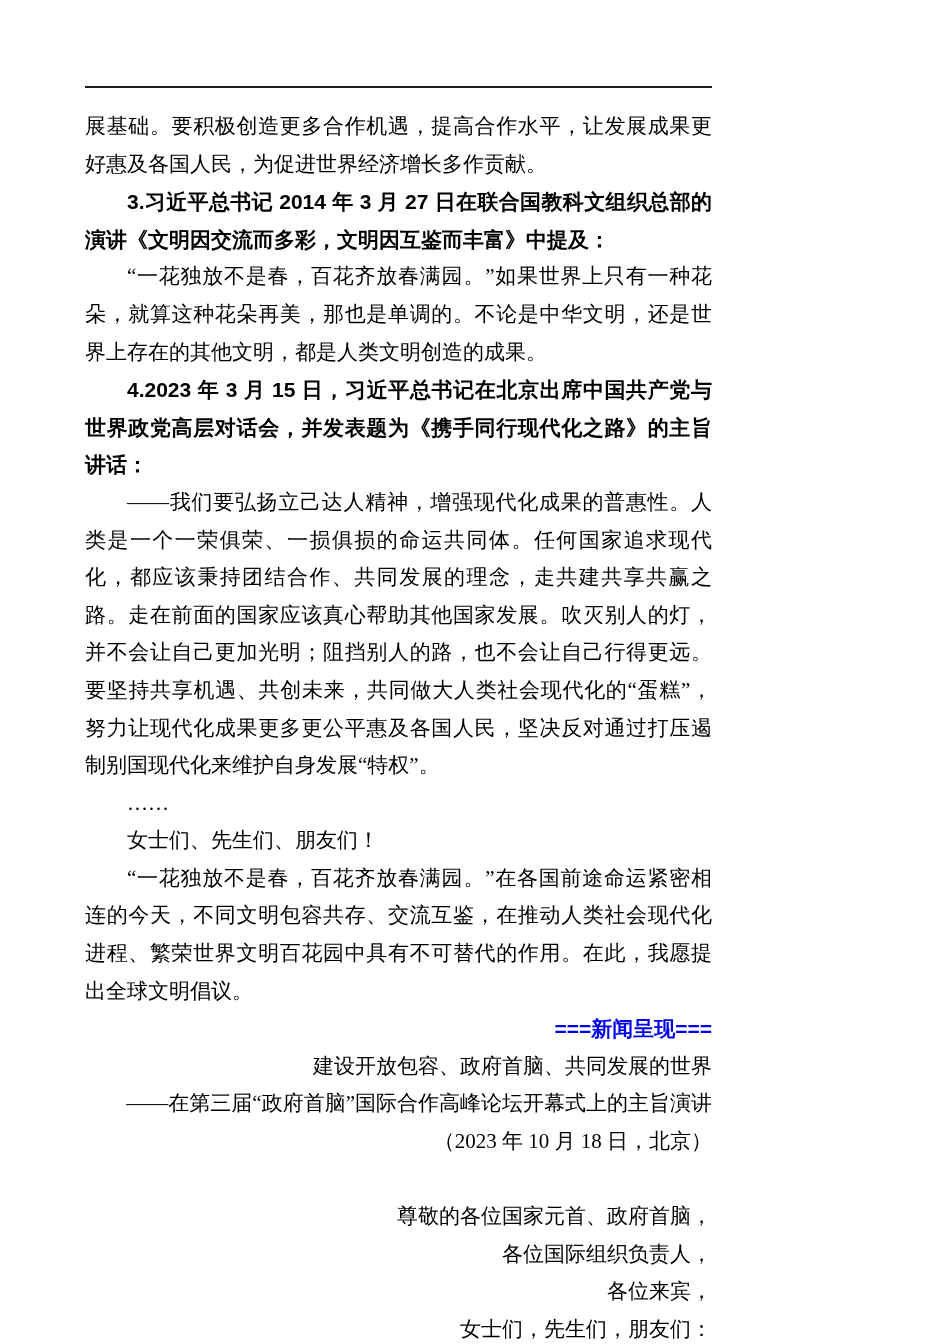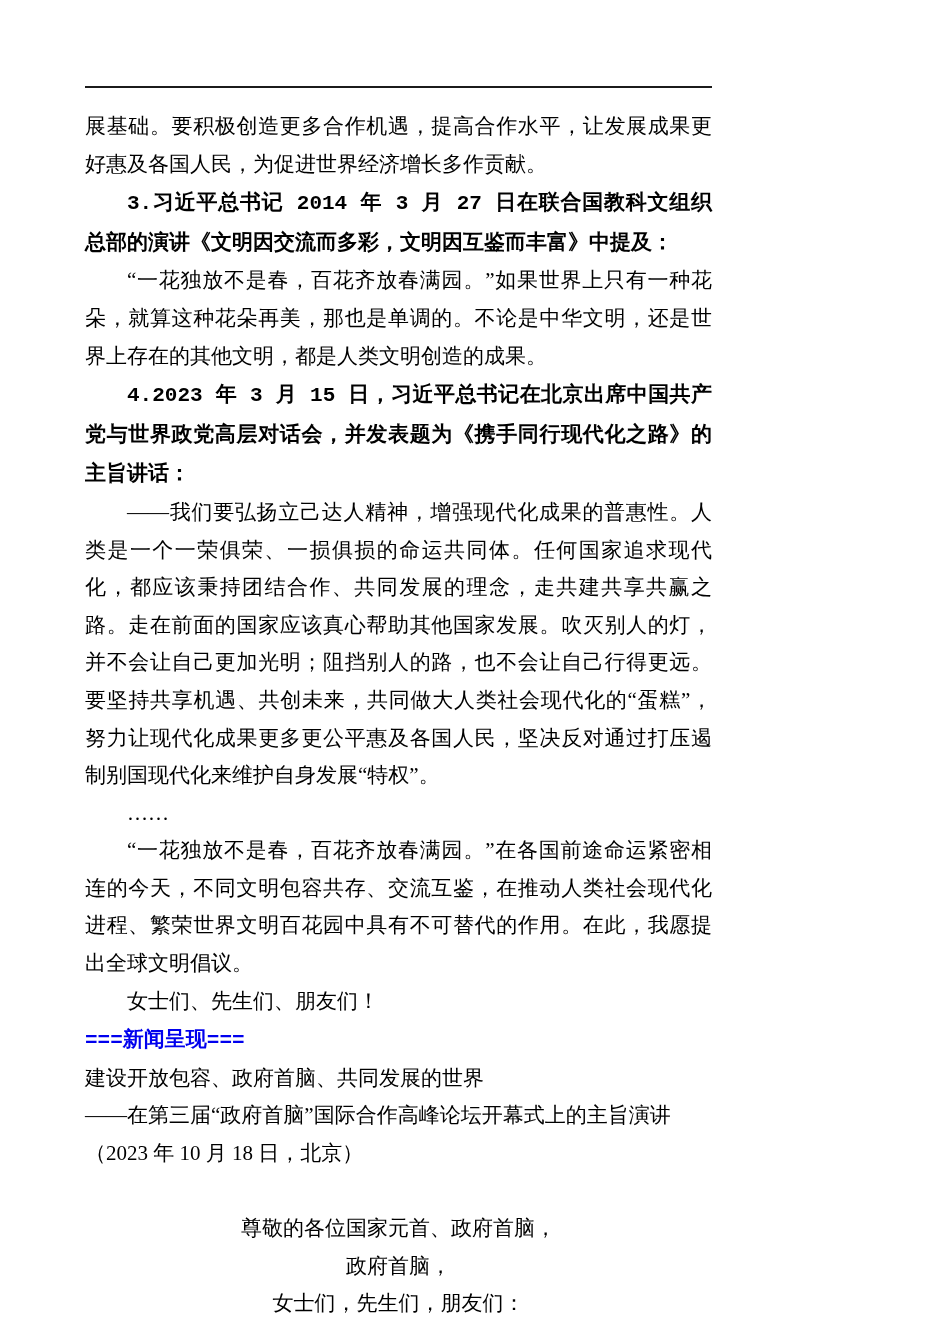--- a/index.html
+++ b/index.html
@@ -43,7 +43,7 @@
     text-decoration-thickness:1.5px;
     text-underline-offset:6px;
   }
-  .run.bold{font-weight:bold;font-family:Liberation Mono, monospace;}
+  .run.bold{font-weight:bold;}
   
   .para.body-kai{font-family:"Liberation Serif","DejaVu Serif",serif;}
   .para.body-song{font-family:"Liberation Serif","DejaVu Serif",serif;text-align:center;}

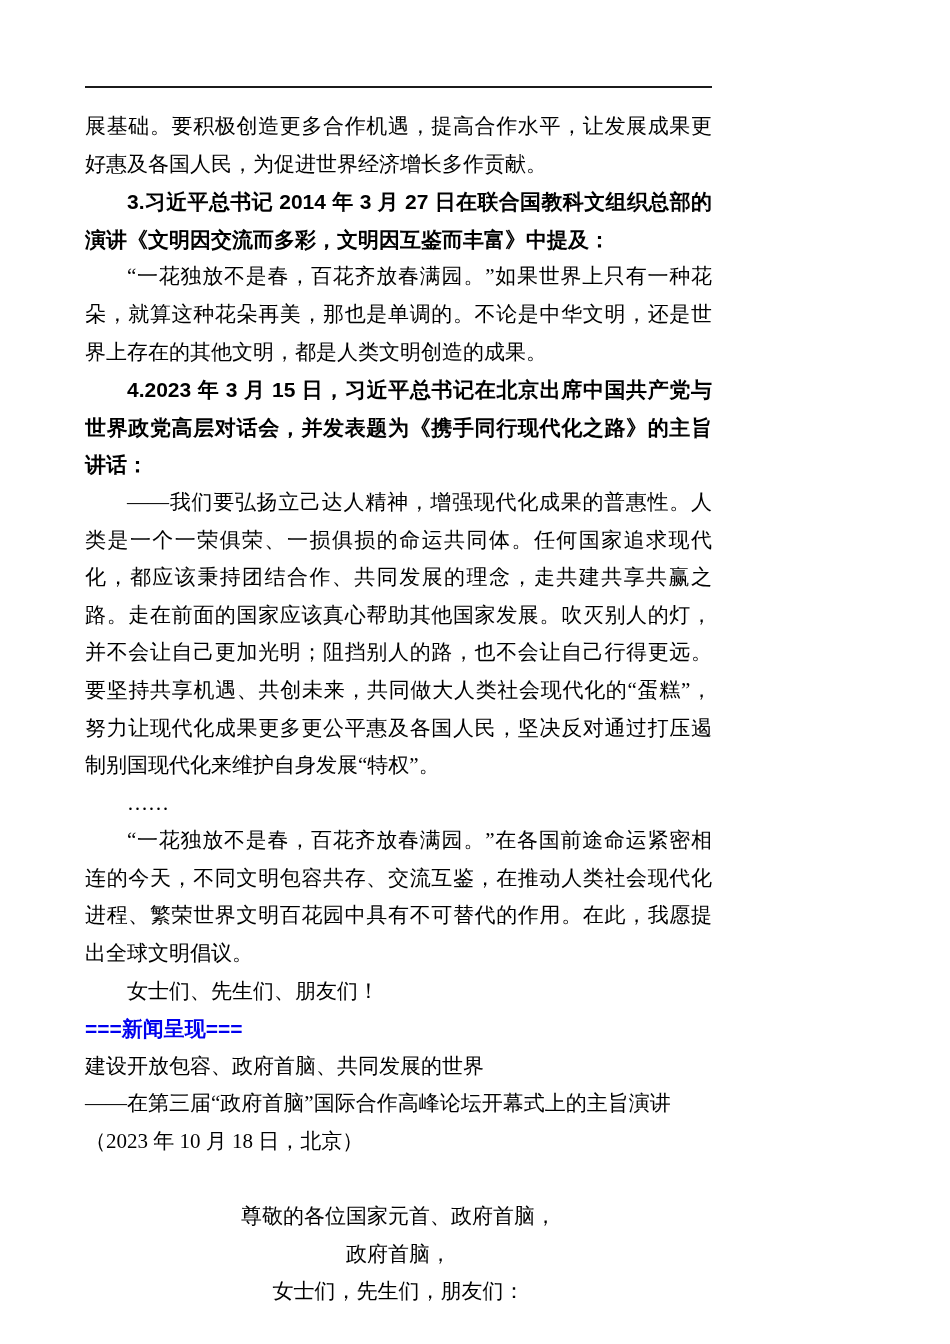--- a/index.html
+++ b/index.html
@@ -60,8 +60,8 @@
       <p class="para heading indent"><span class="run bold">4.2023 年 3 月 15 日，习近平总书记在北京出席中国共产党与世界政党高层对话会，并发表题为《携手同行现代化之路》的主旨讲话：</span></p>
       <p class="para body-kai indent"><span class="run">——我们要弘扬立己达人精神，增强现代化成果的普惠性。人类是一个一荣俱荣、一损俱损的命运共同体。任何国家追求现代化，都应该秉持团结合作、共同发展的理念，走共建共享共赢之路。走在前面的国家应该真心帮助其他国家发展。</span><span class="run u">吹灭别人的灯，并不会让自己更加光明；阻挡别人的路，也不会让自己行得更远。</span><span class="run">要坚持共享机遇、共创未来，共同做大人类社会现代化的“蛋糕”，努力让现代化成果更多更公平惠及各国人民，坚决反对通过打压遏制别国现代化来维护自身发展“特权”。</span></p>
       <p class="para body-kai indent"><span class="run">……</span></p>
+      <p class="para body-kai indent"><span class="run">女士们、先生们、朋友们！</span></p>
       <p class="para body-kai indent"><span class="run u">“一花独放不是春，百花齐放春满园。”</span><span class="run">在各国前途命运紧密相连的今天，不同文明包容共存、交流互鉴，在推动人类社会现代化进程、繁荣世界文明百花园中具有不可替代的作用。在此，我愿提出全球文明倡议。</span></p>
-      <p class="para body-kai indent"><span class="run">女士们、先生们、朋友们！</span></p>
       <p class="para center-blue"><span class="run bold" style="color: rgb(0, 0, 238);">===新闻呈现===</span></p>
       <p class="para center"><span class="run">建设开放包容、政府首脑、共同发展的世界</span></p>
       <p class="para center"><span class="run">——在第三届“政府首脑”国际合作高峰论坛开幕式上的主旨演讲</span></p>

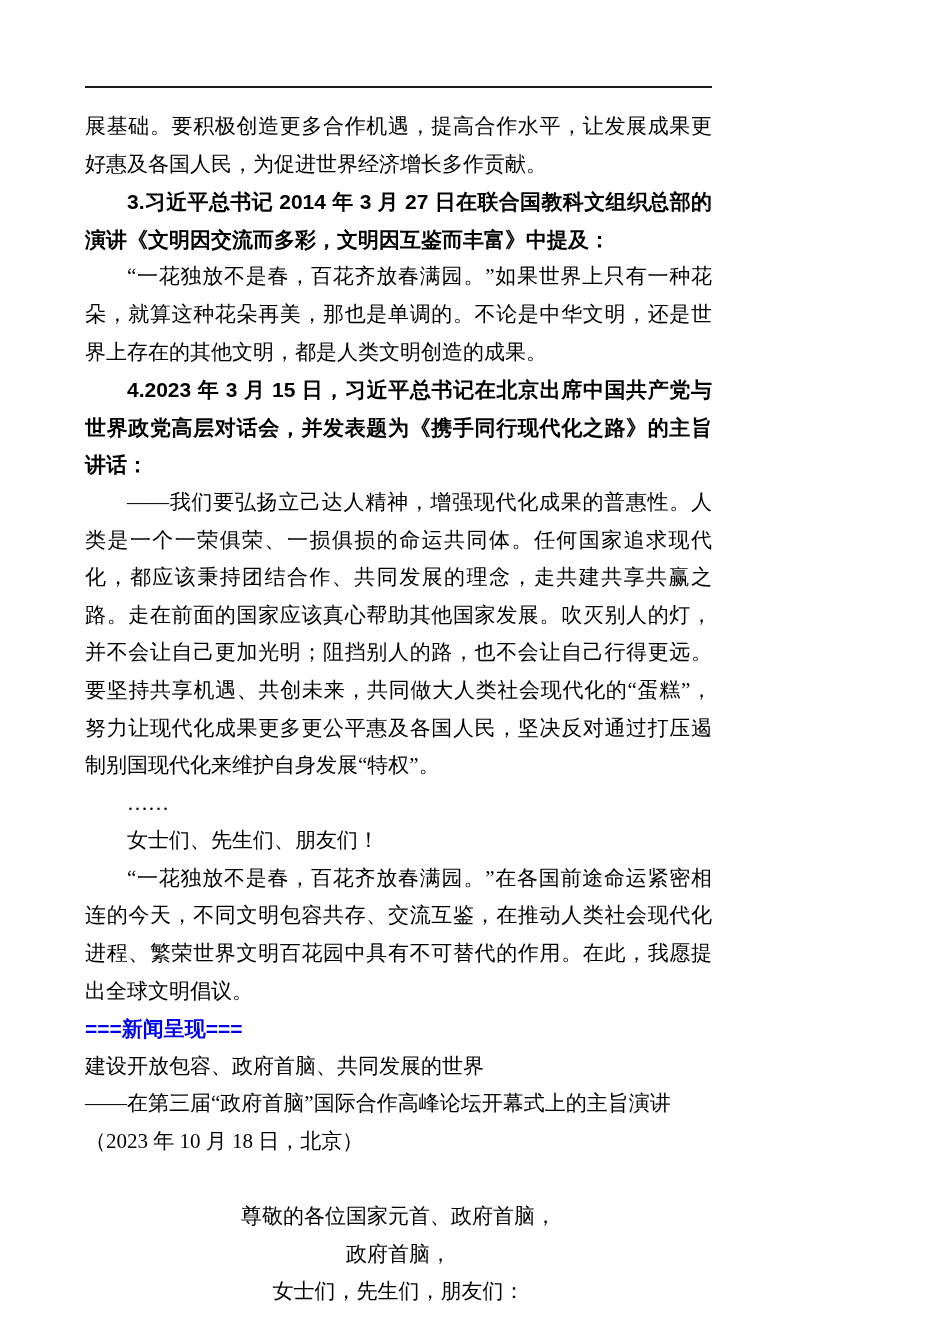--- a/index.html
+++ b/index.html
@@ -31,7 +31,7 @@
     font-weight:bold;
   }
   .para.center,.para.center-blue{
-    text-align:left;
+    text-align:right;
     text-indent:0;
   }
   .para.center-blue{

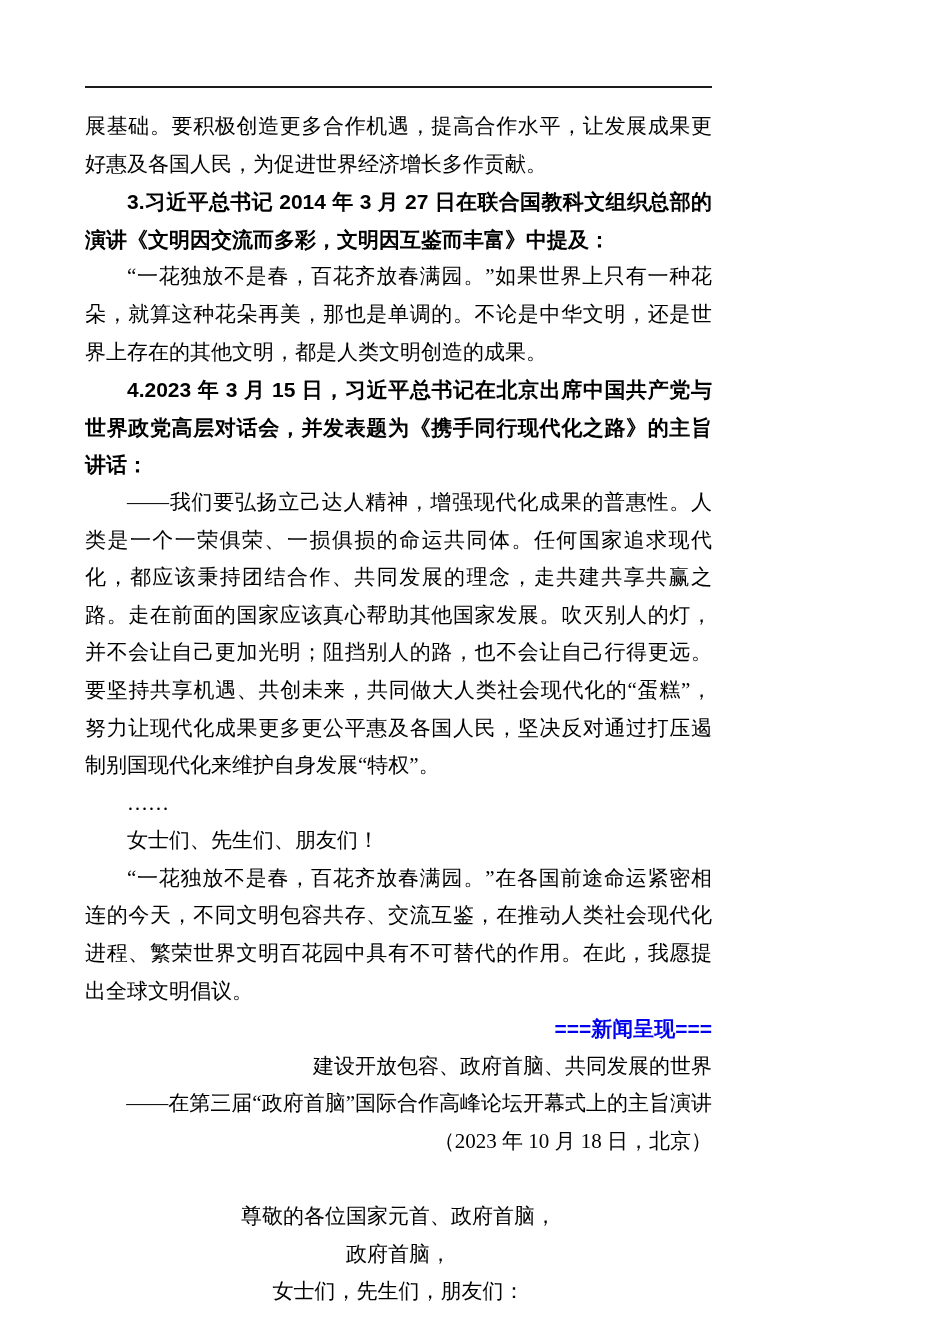--- a/index.html
+++ b/index.html
@@ -46,7 +46,7 @@
   .run.bold{font-weight:bold;}
   
   .para.body-kai{font-family:"Liberation Serif","DejaVu Serif",serif;}
-  .para.body-song{font-family:"Liberation Serif","DejaVu Serif",serif;text-align:center;}
+  .para.body-song{font-family:"Liberation Serif","DejaVu Serif",serif;text-align:right;}
 </style>
 </head>
 <body>

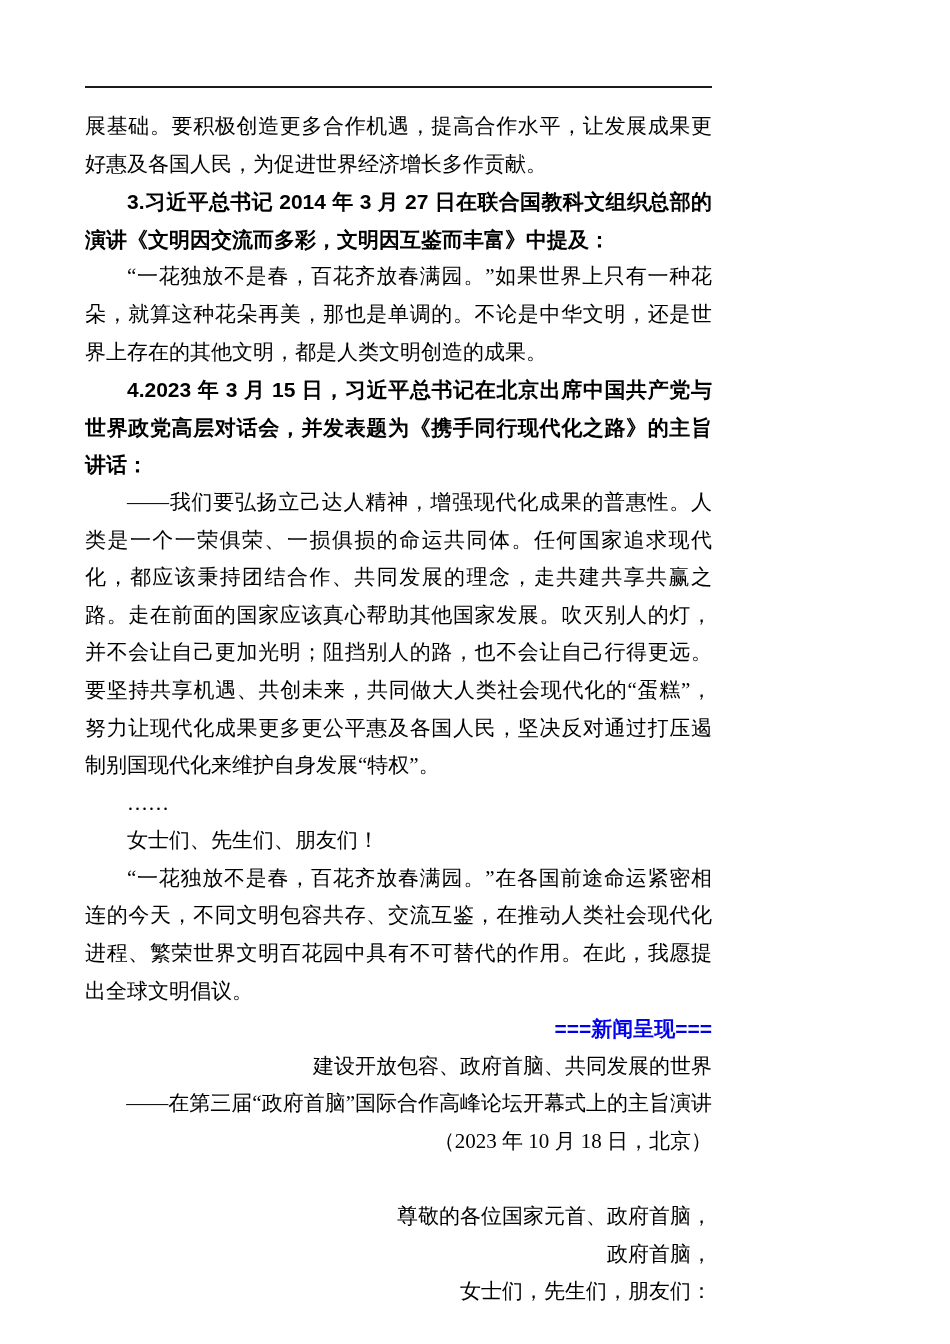--- a/index.html
+++ b/index.html
@@ -68,6 +68,7 @@
       <p class="para center"><span class="run">（2023 年 10 月 18 日，北京）</span></p>
       <p class="para blank">&nbsp;</p>
       <p class="para body-song"><span class="run">尊敬的各位国家元首、政府首脑，</span></p>
+      <p class="para body-song"><span class="run">各位国际组织负责人，</span></p>
       <p class="para body-song"><span class="run">政府首脑，</span></p>
       <p class="para body-song"><span class="run">女士们，先生们，朋友们：</span></p>
     </div>

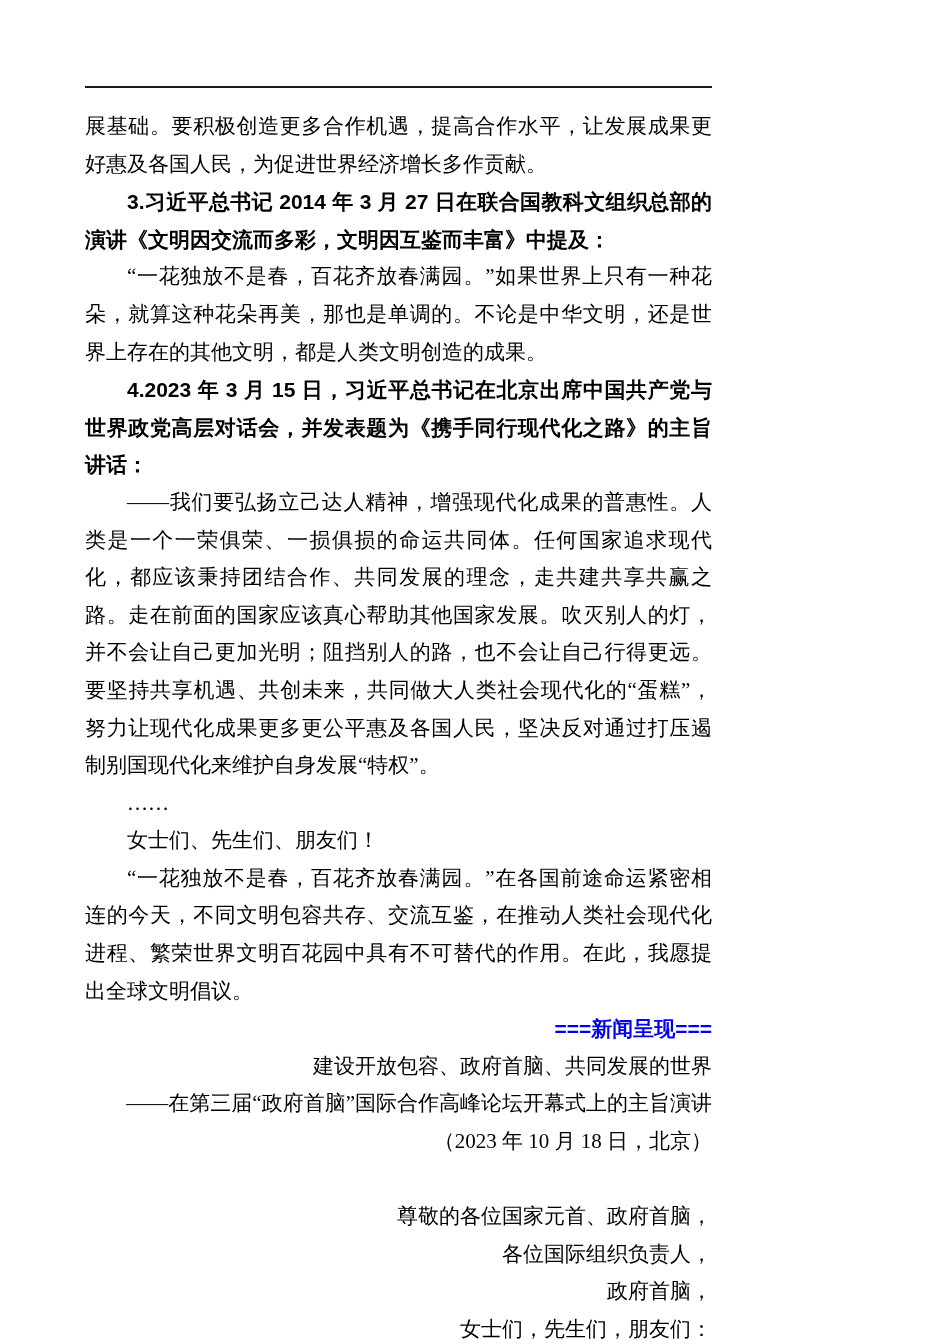--- a/index.html
+++ b/index.html
@@ -69,7 +69,7 @@
       <p class="para blank">&nbsp;</p>
       <p class="para body-song"><span class="run">尊敬的各位国家元首、政府首脑，</span></p>
       <p class="para body-song"><span class="run">各位国际组织负责人，</span></p>
-      <p class="para body-song"><span class="run">政府首脑，</span></p>
+      <p class="para body-song"><span class="run">各位来宾，</span></p>
       <p class="para body-song"><span class="run">女士们，先生们，朋友们：</span></p>
     </div>
 </div>

